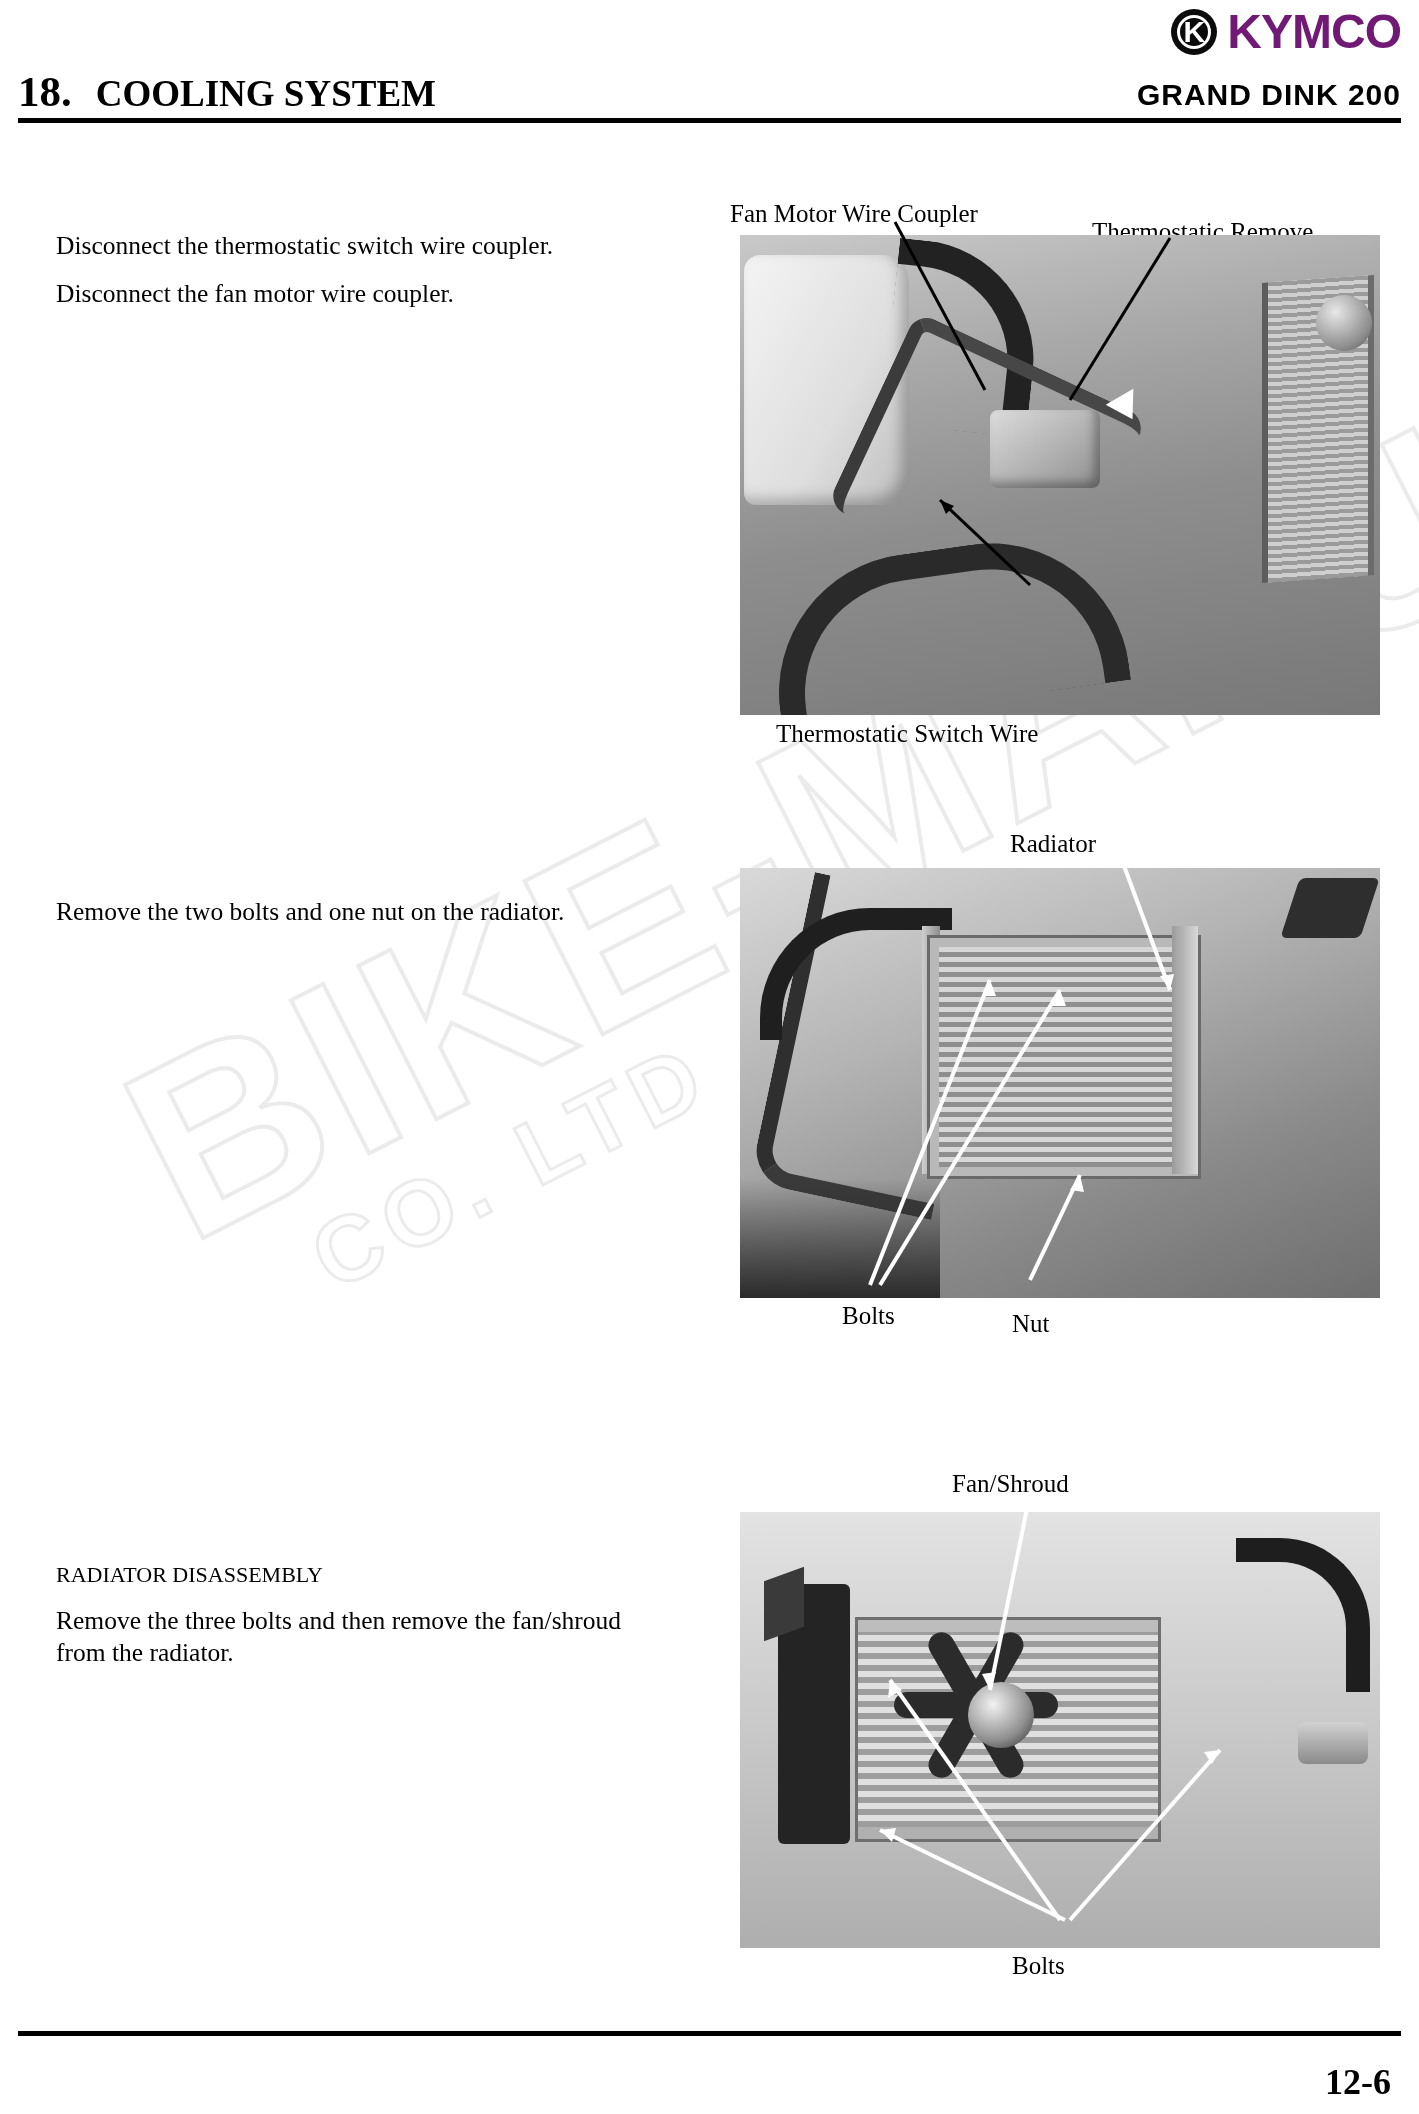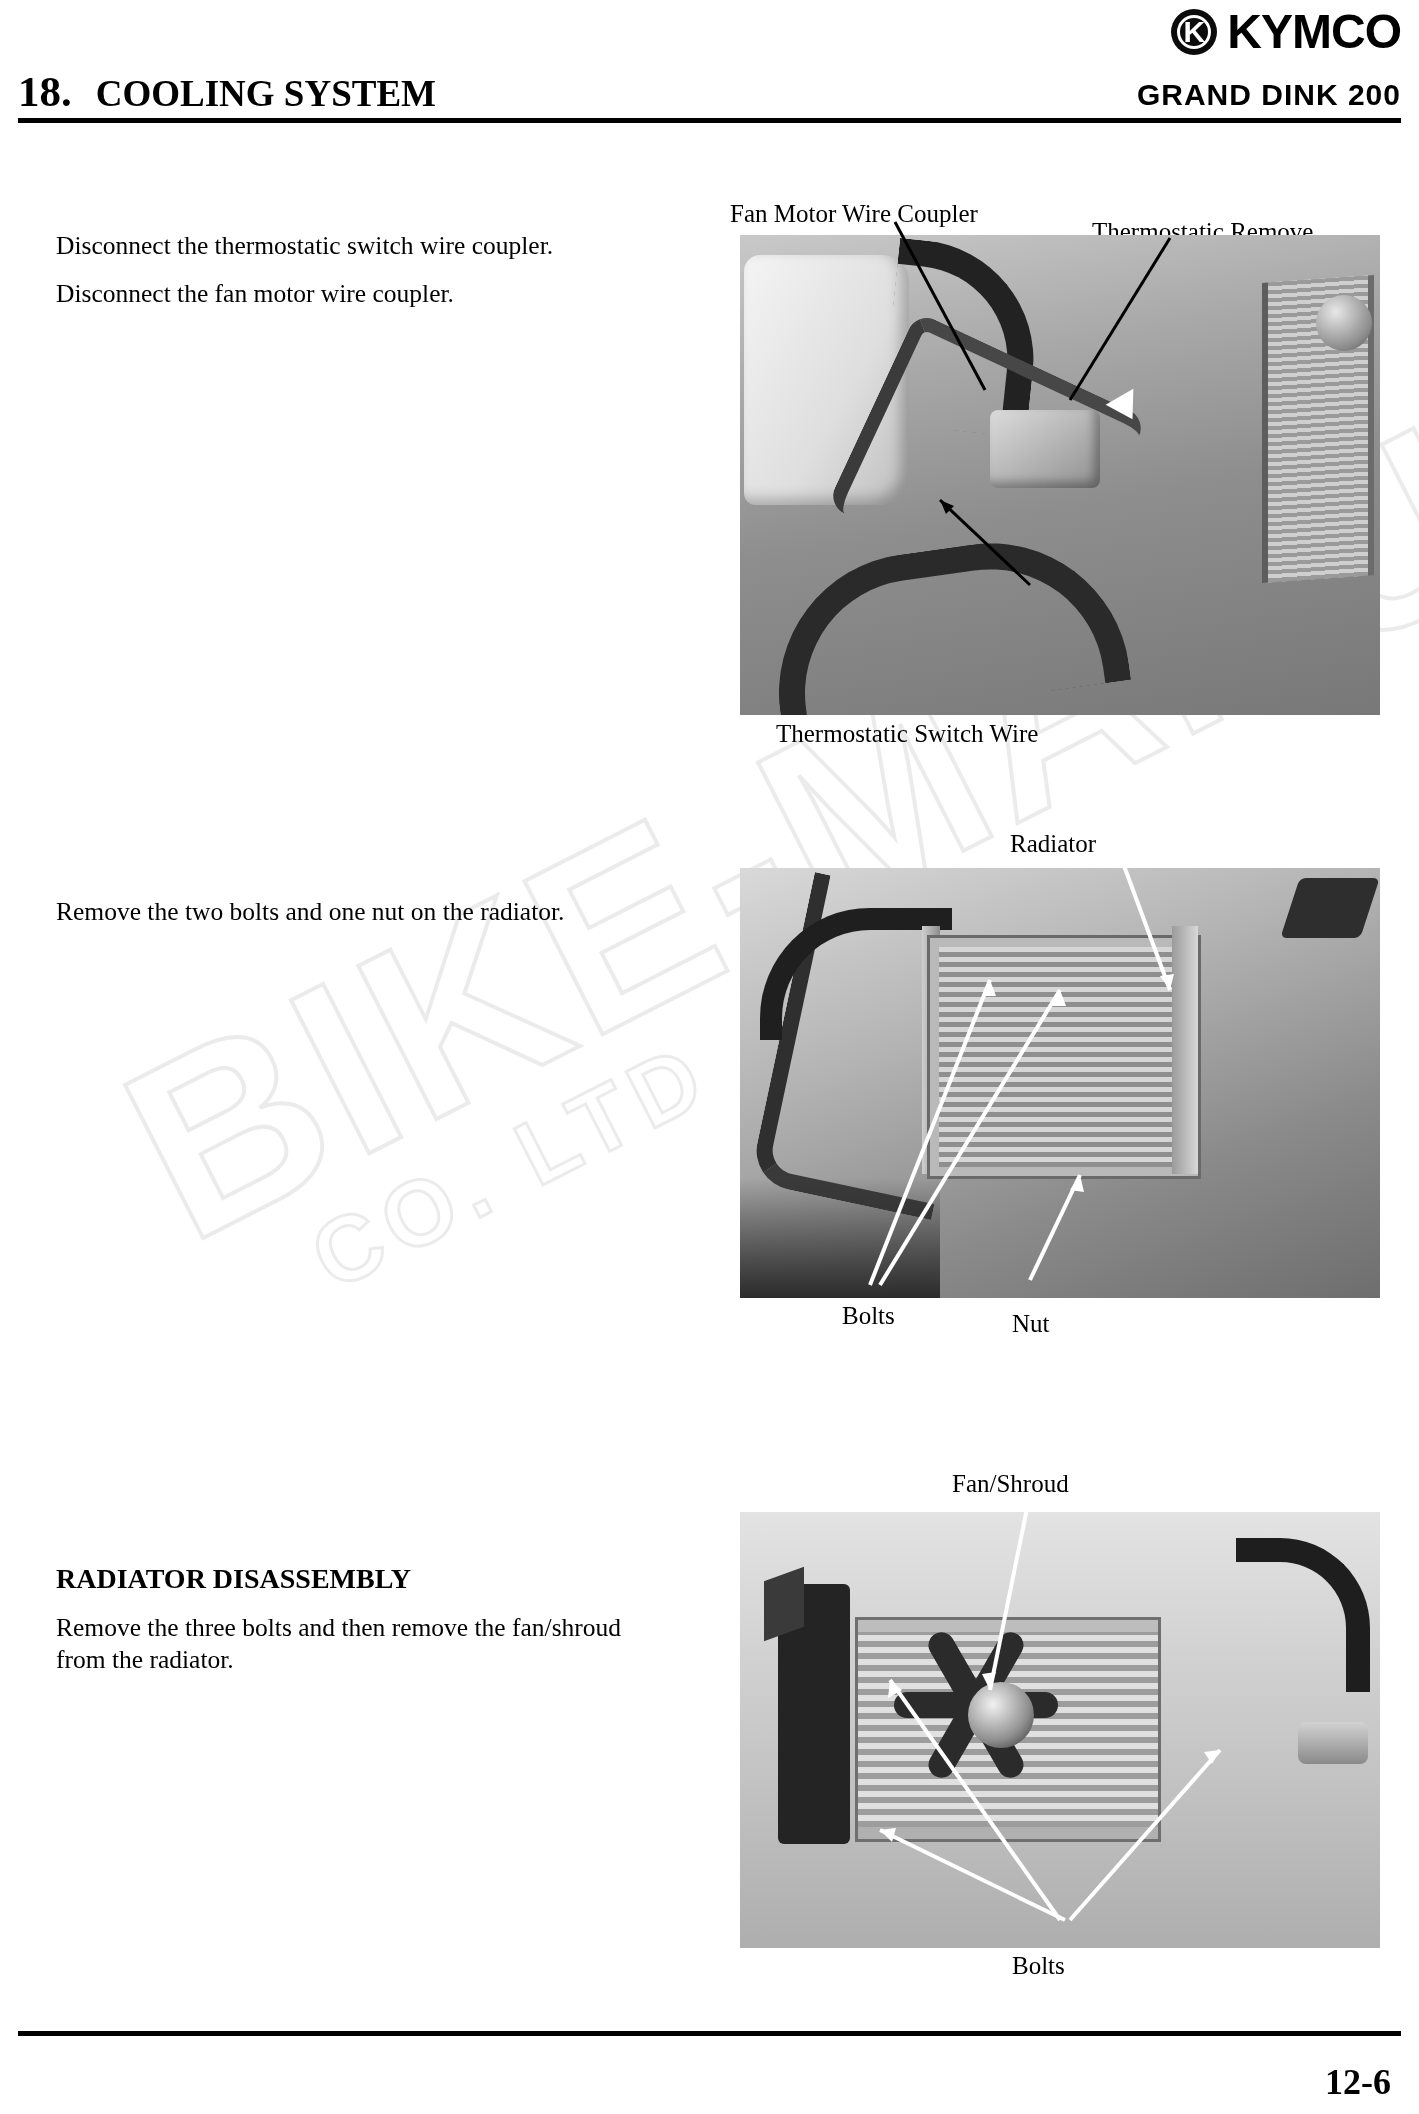--- a/index.html
+++ b/index.html
@@ -74,7 +74,7 @@
     font-size: 48px;
     letter-spacing: -1px;
     line-height: 1;
-    color: #000000;
+    color: #701a75;
   }
   .chapter-line {
     position: absolute;

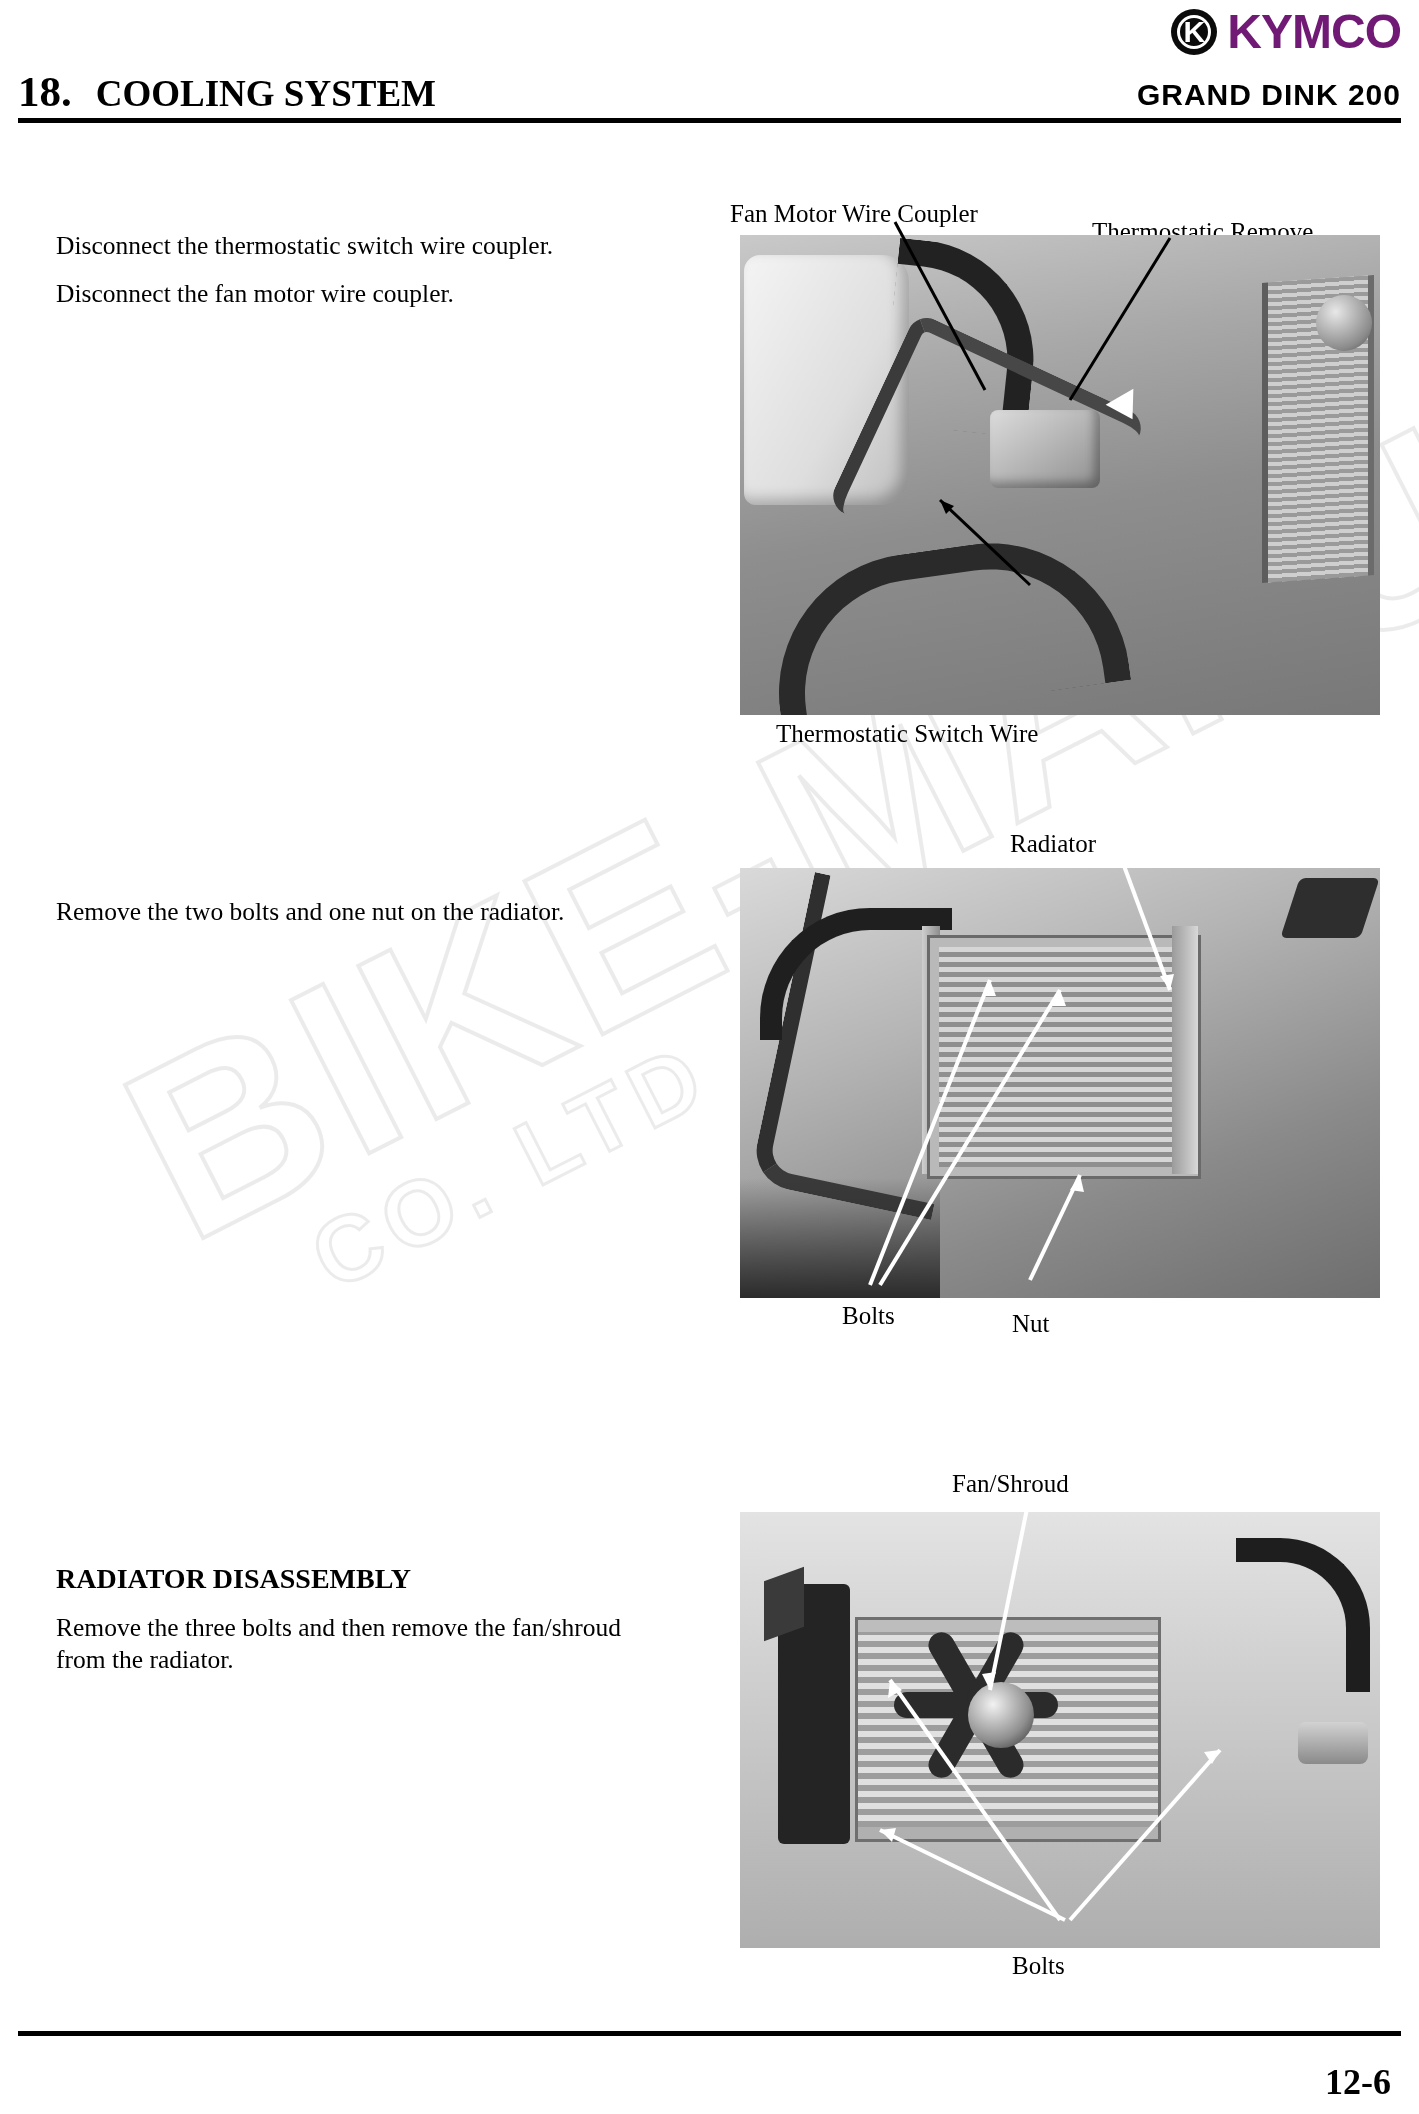--- a/index.html
+++ b/index.html
@@ -149,8 +149,8 @@
     margin: 16px;
   }
   .section-heading {
-    font-weight: bold;
-    font-size: 28px;
+    font-weight: normal;
+    font-size: 22px;
     margin: 0 0 2px 0;
   }
 

